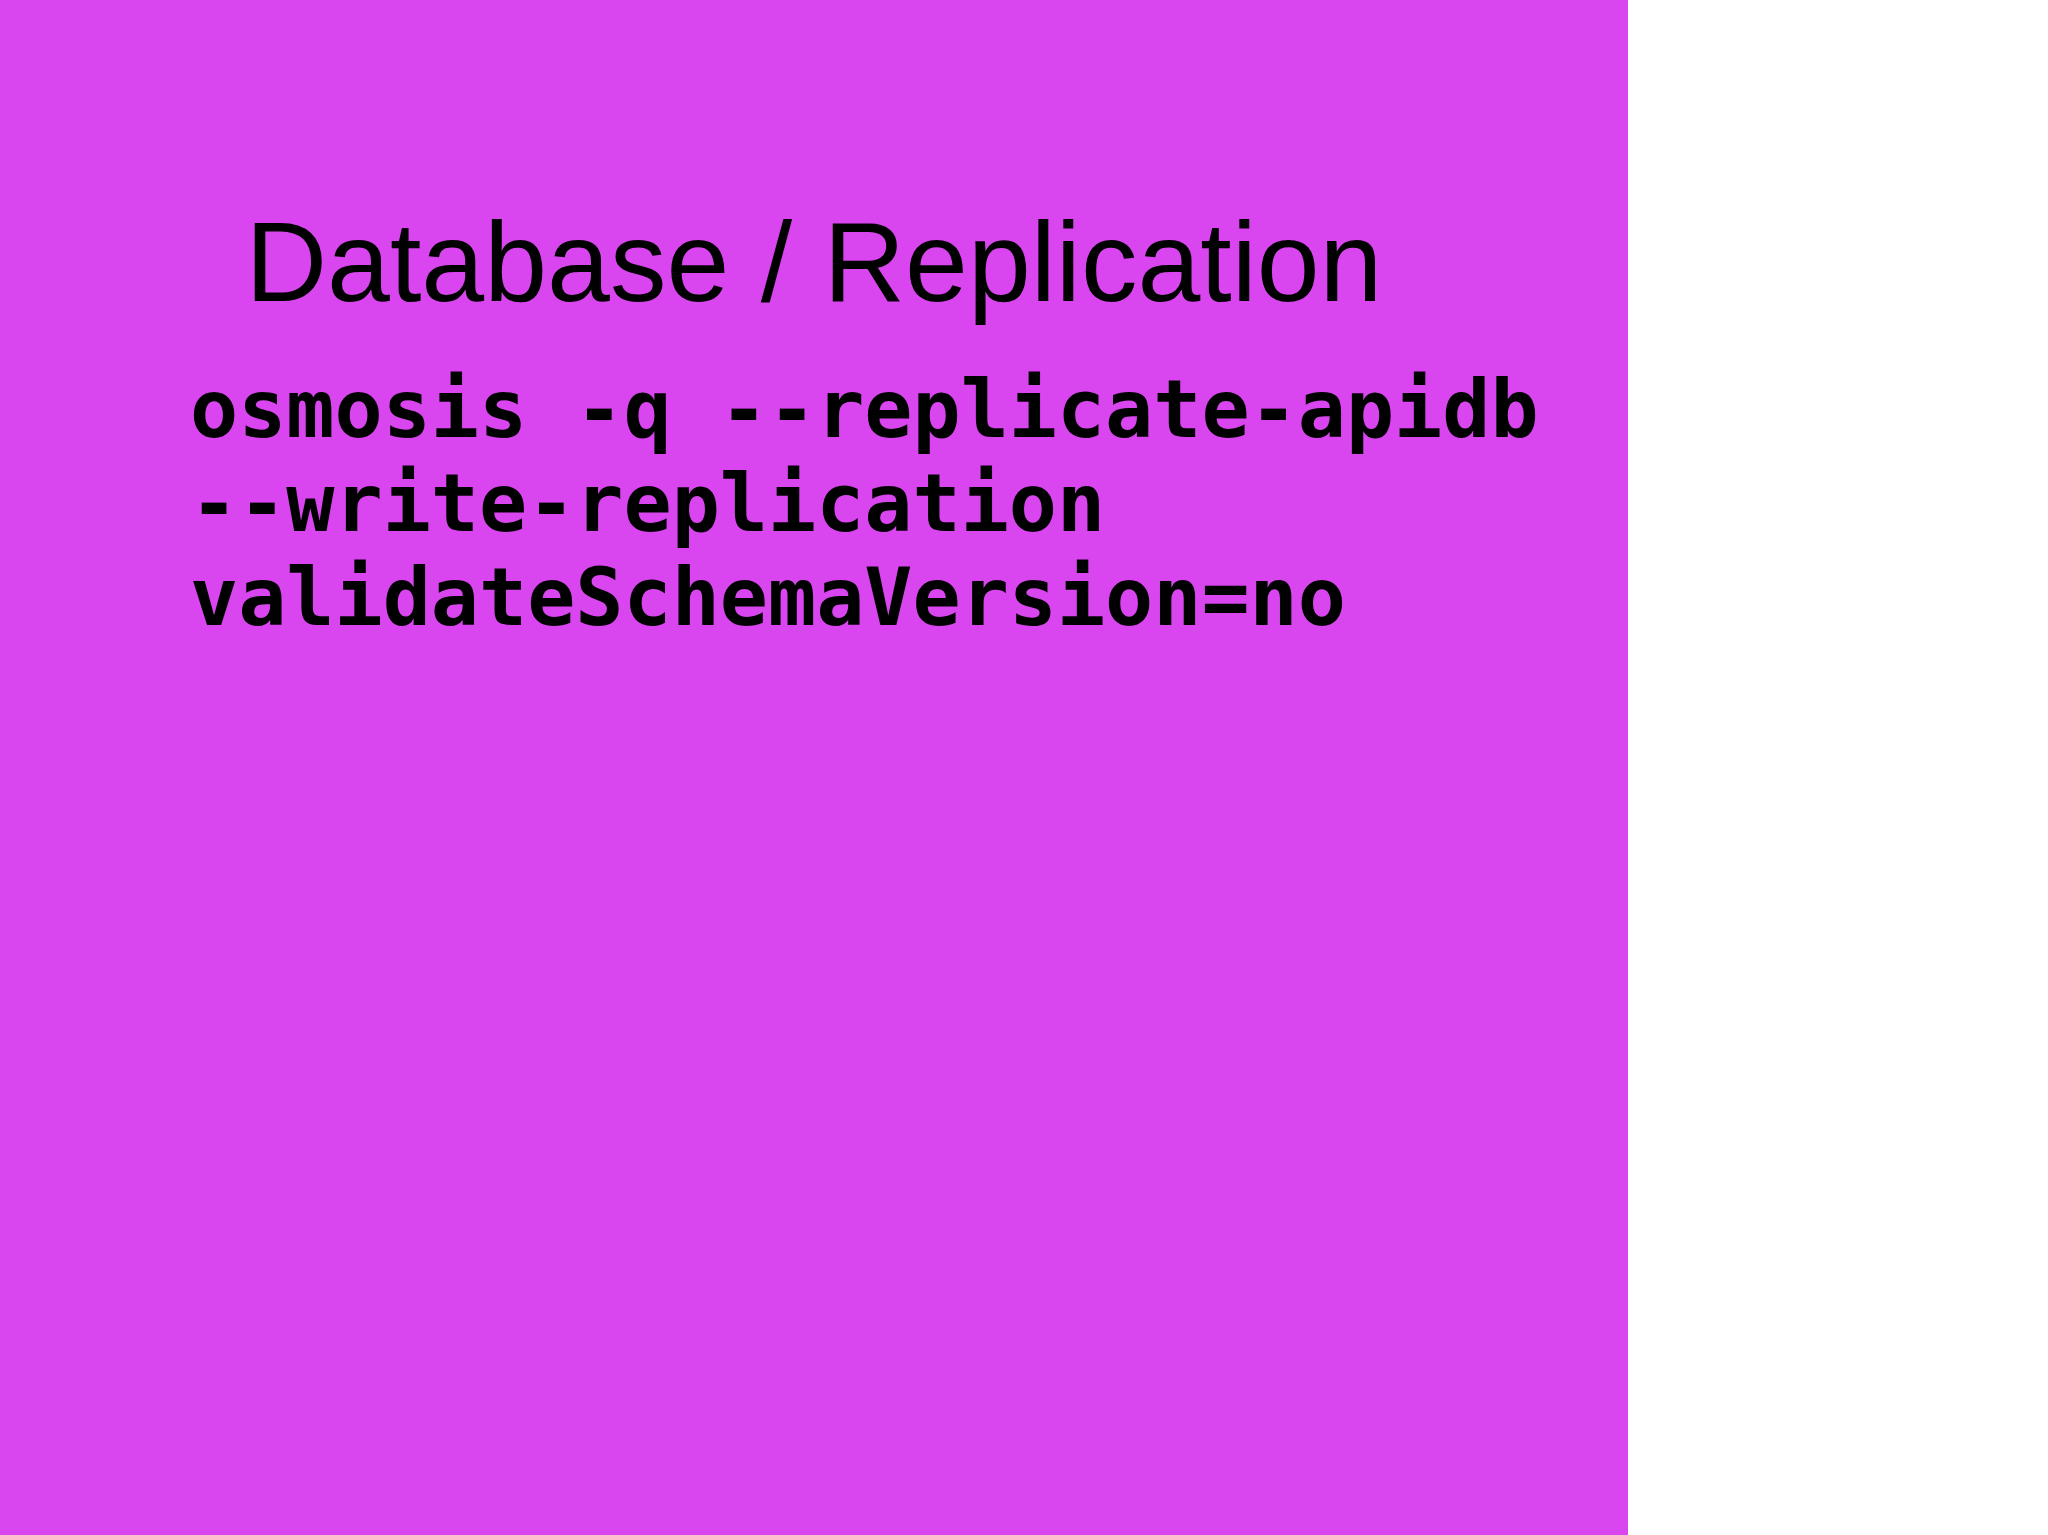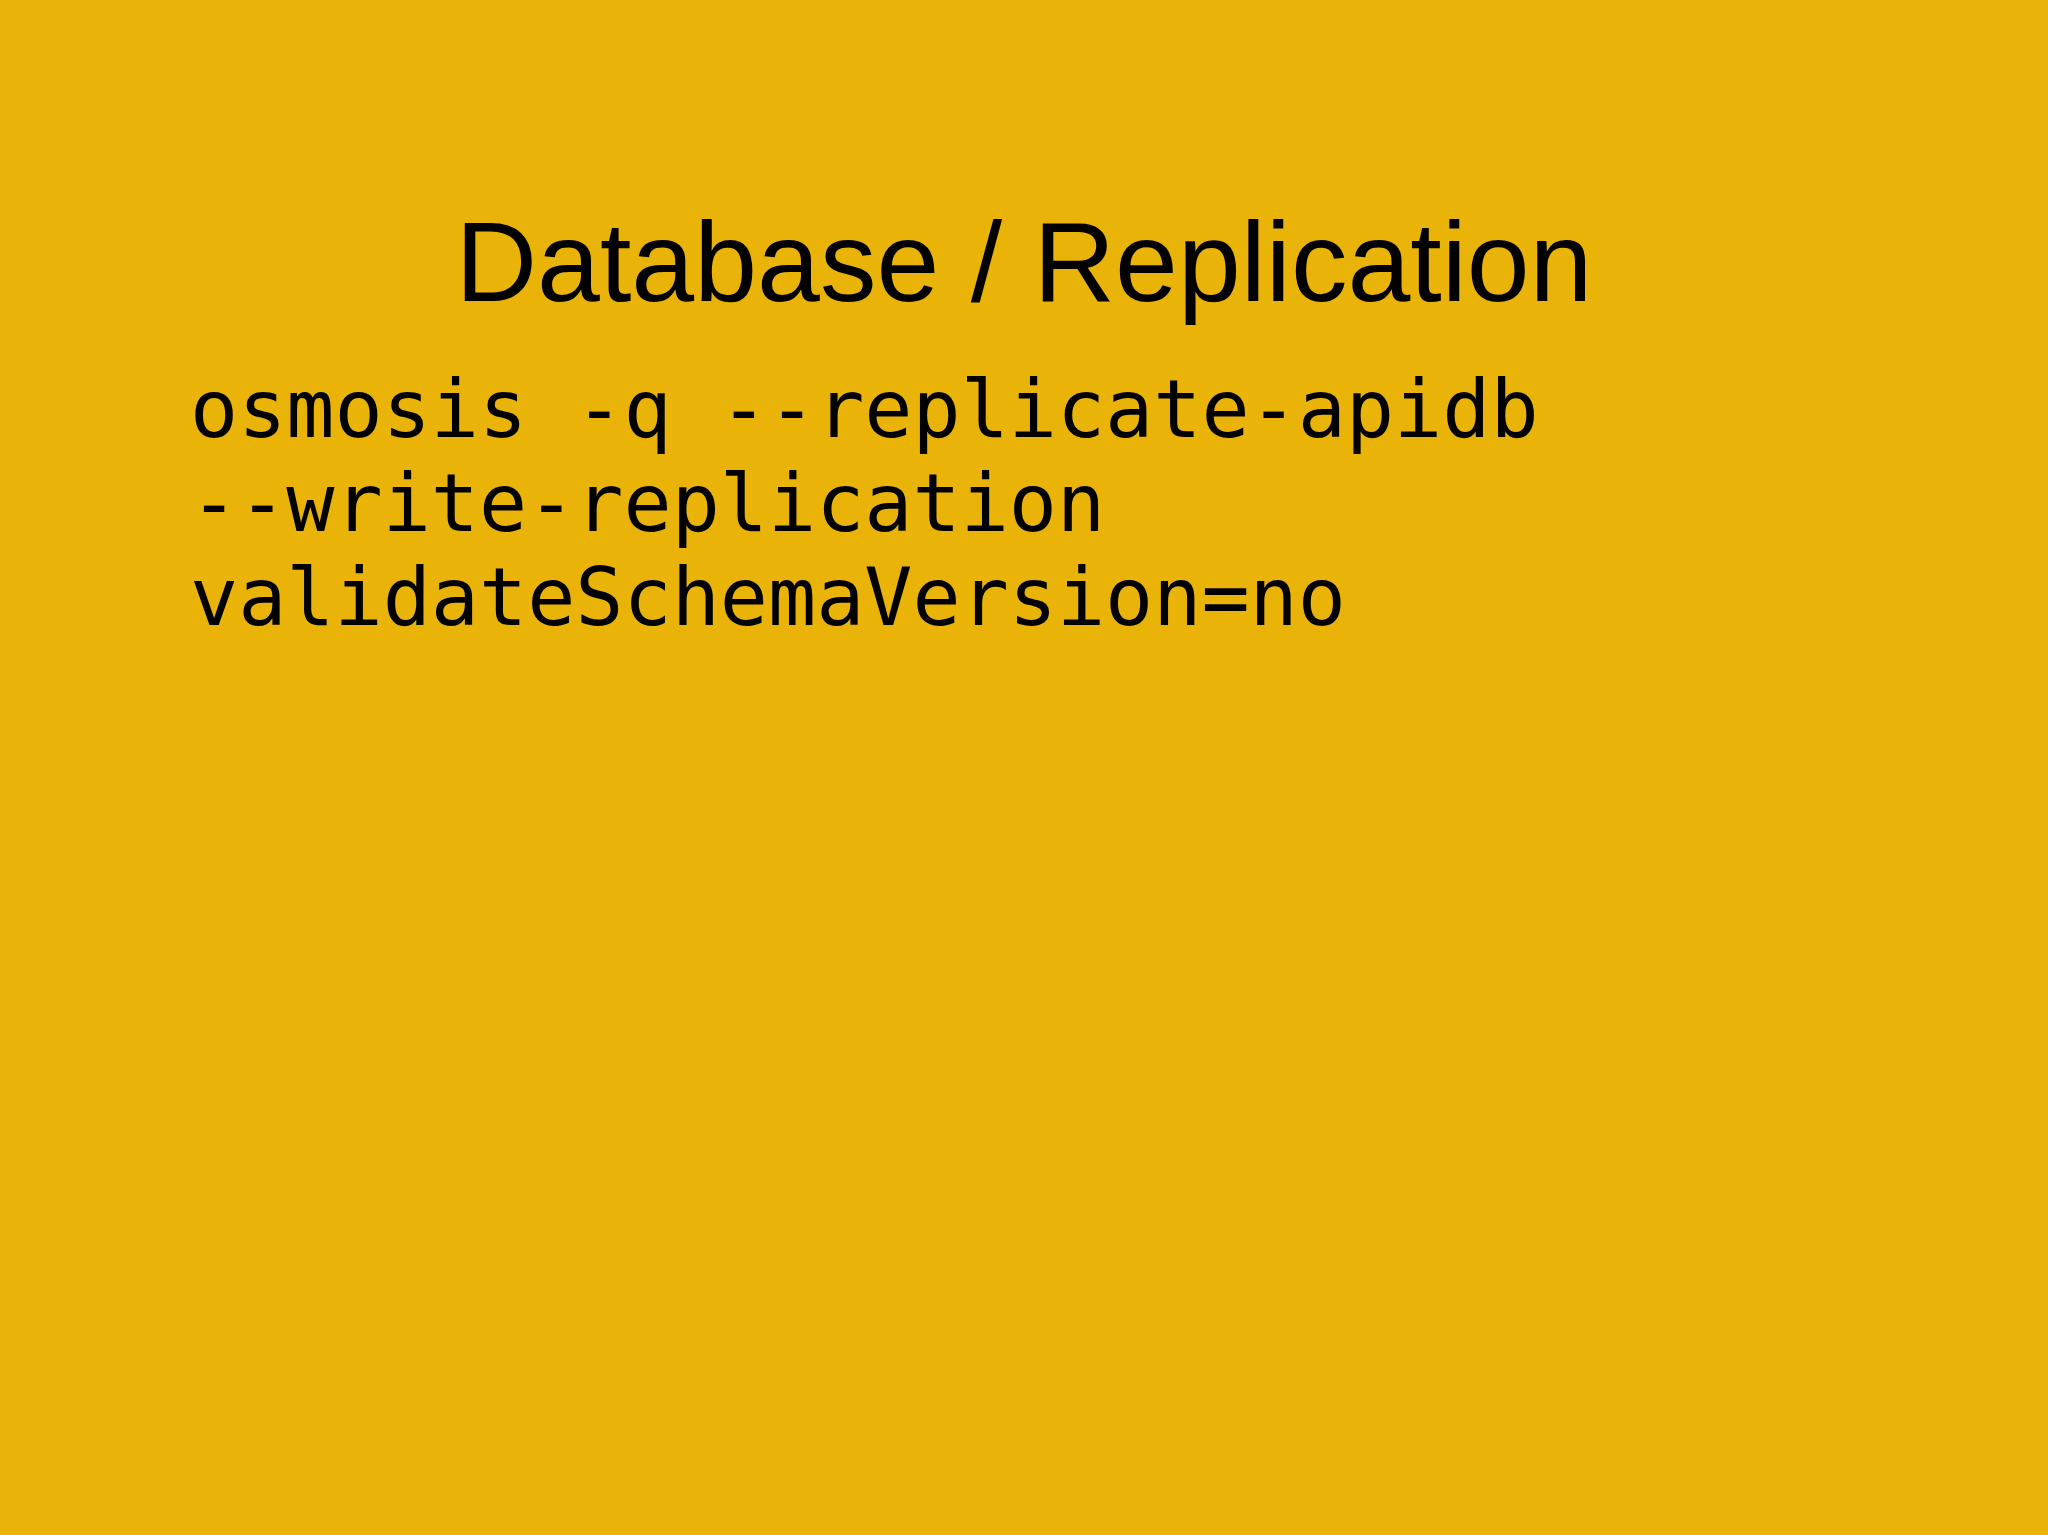--- a/index.html
+++ b/index.html
@@ -9,9 +9,9 @@
   }
   .slide {
     position: relative;
-    width: 2048px;
+    width: 1628px;
     height: 1535px;
-    background: #eab308;
+    background: #d946ef;
     overflow: hidden;
   }
   .slide-title {

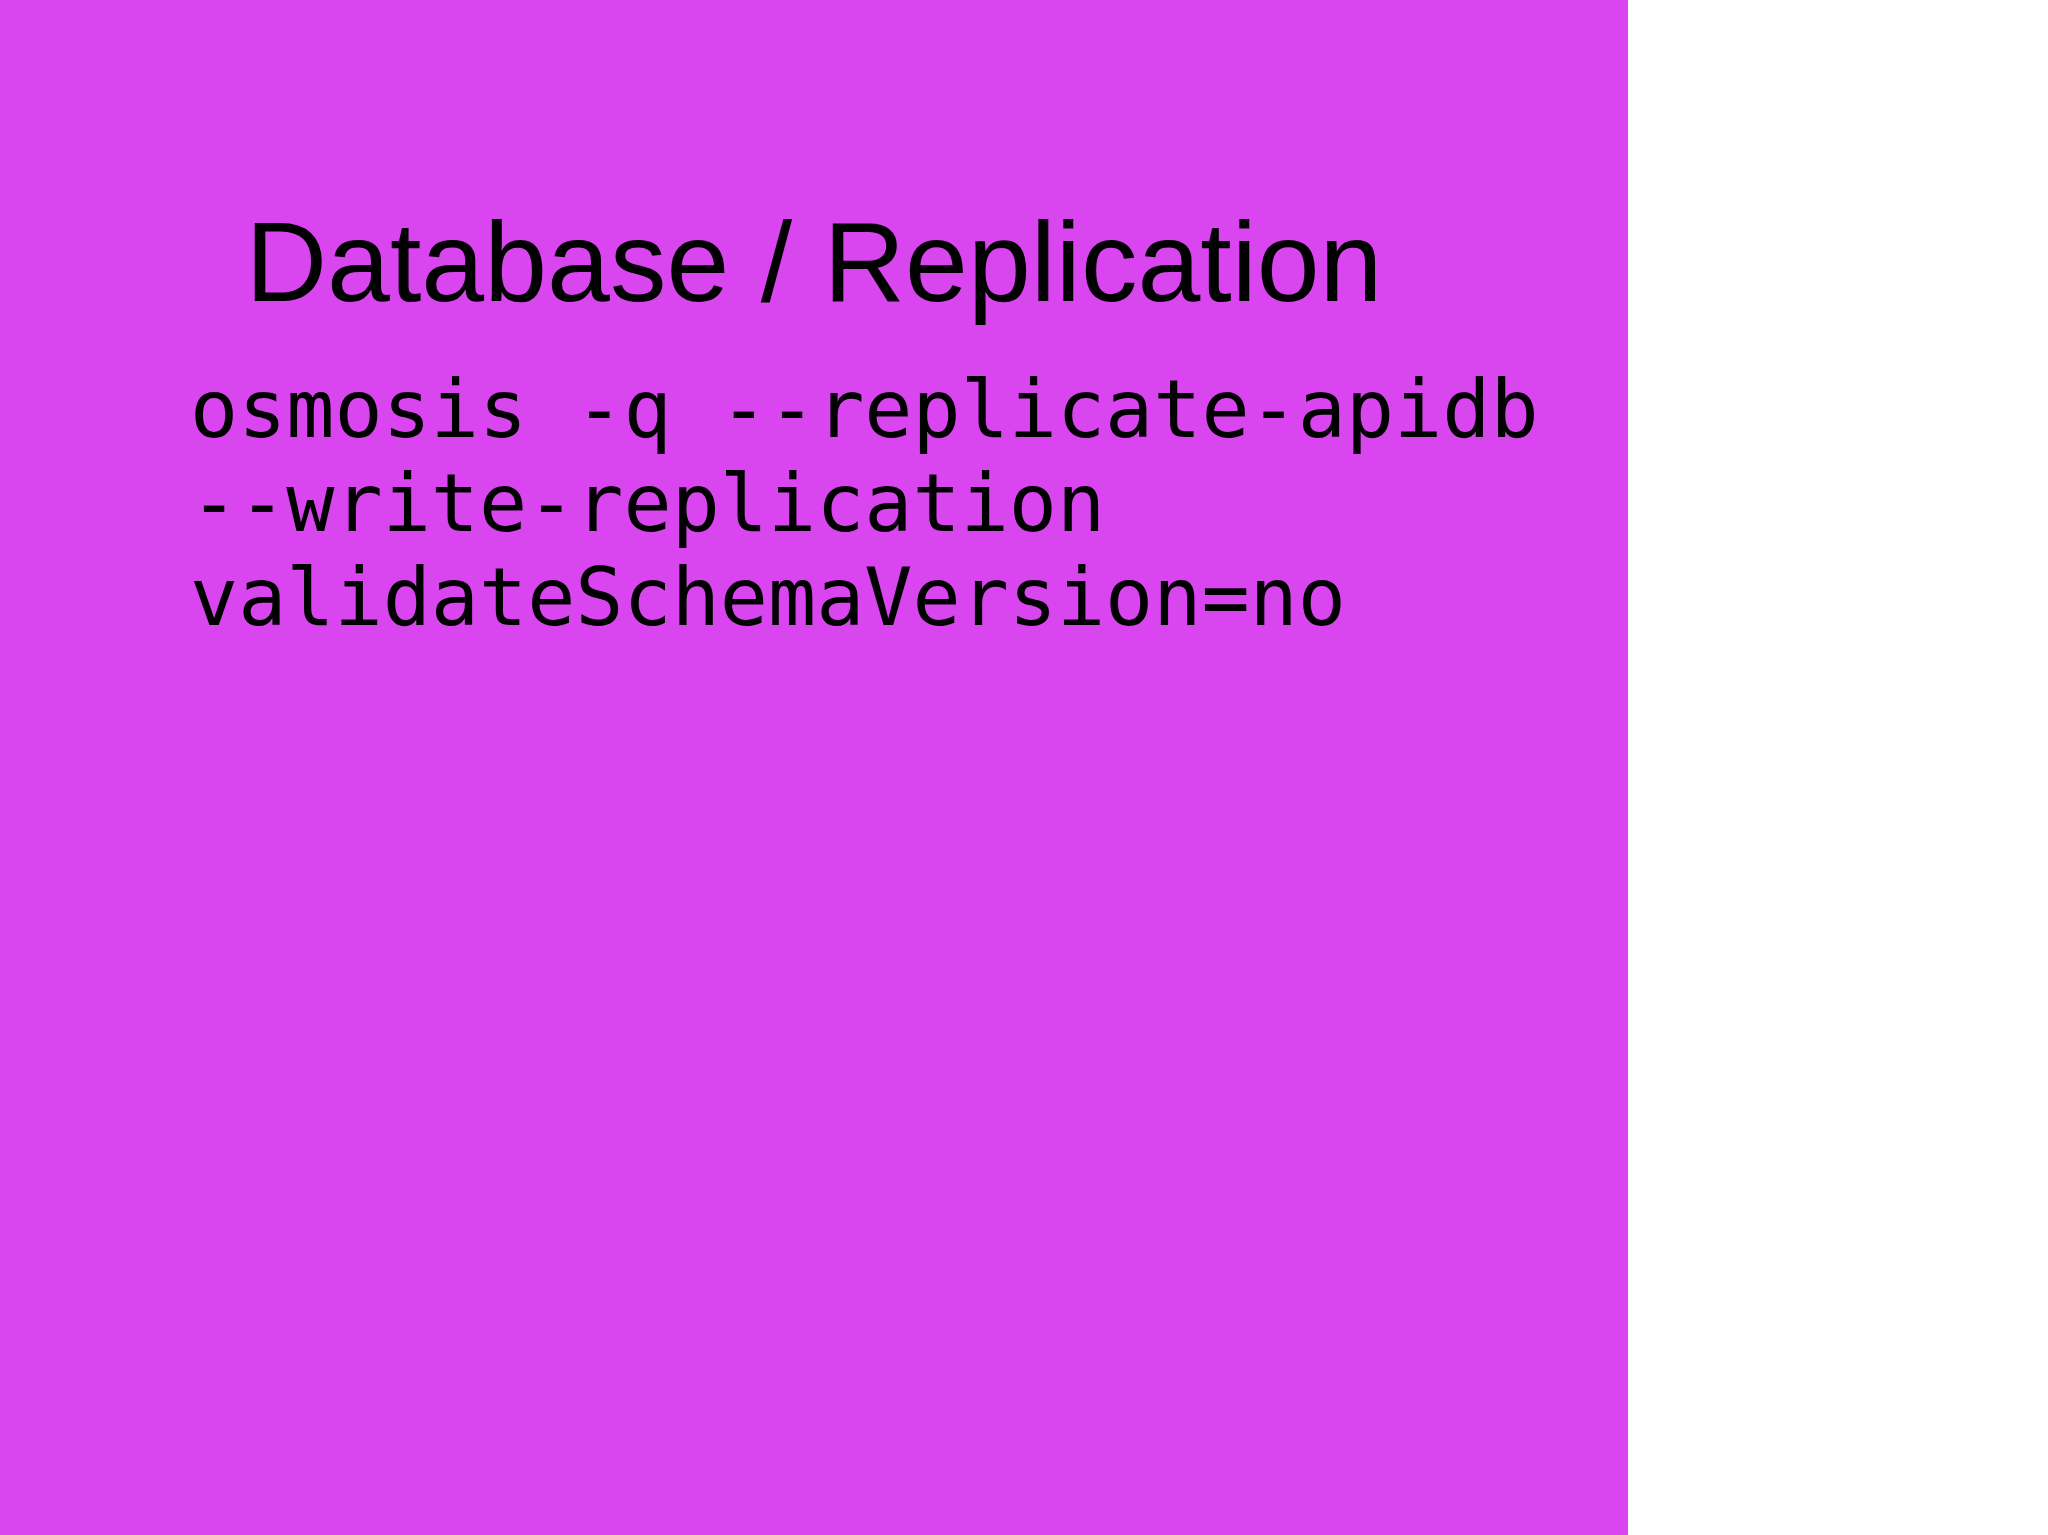--- a/index.html
+++ b/index.html
@@ -32,7 +32,7 @@
     top: 363px;
     left: 190px;
     font-family: "DejaVu Sans Mono", "Liberation Mono", monospace;
-    font-weight: 400;
+    font-weight: 700;
     font-size: 80px;
     line-height: 94px;
     color: #000000;

